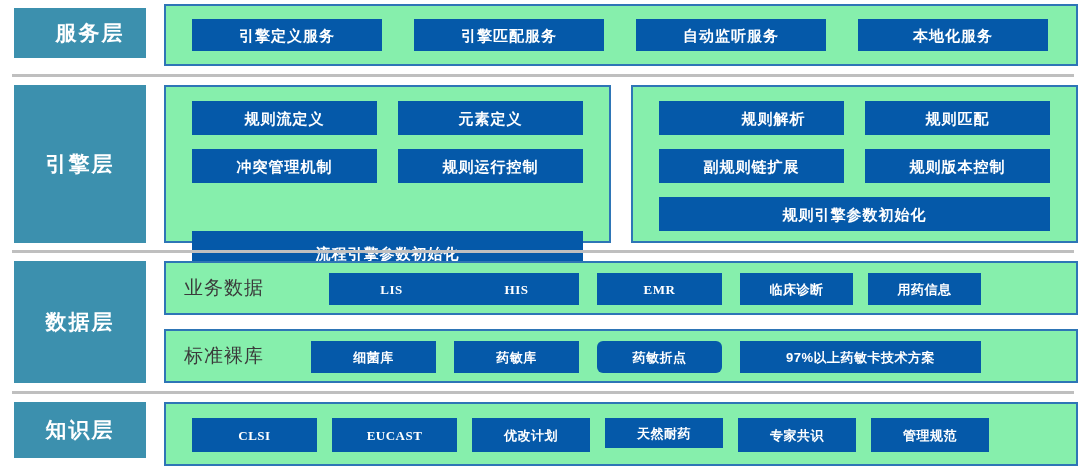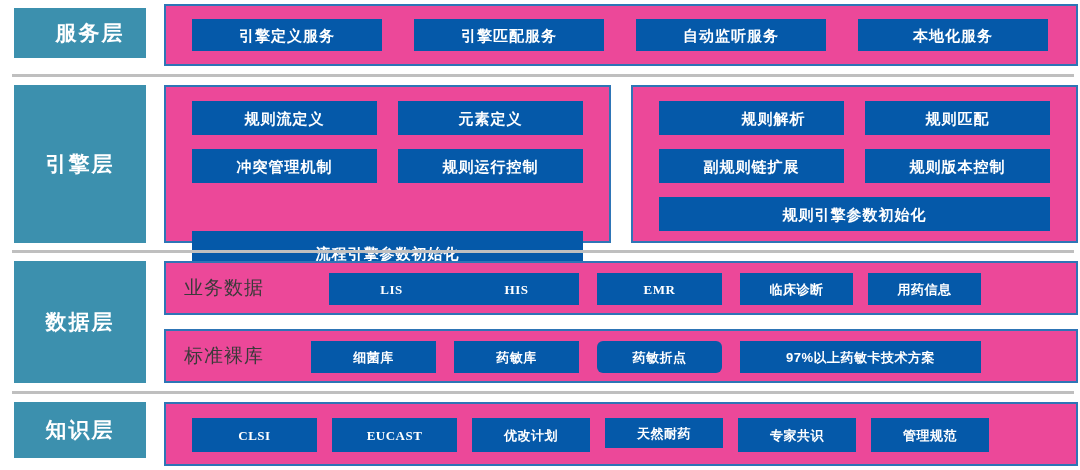--- a/index.html
+++ b/index.html
@@ -39,7 +39,7 @@
   .panel {
     position: absolute;
     border: 2px solid #2E75B6;
-    background: #ec4899;
+    background: #86efac;
     box-sizing: border-box;
   }
 

